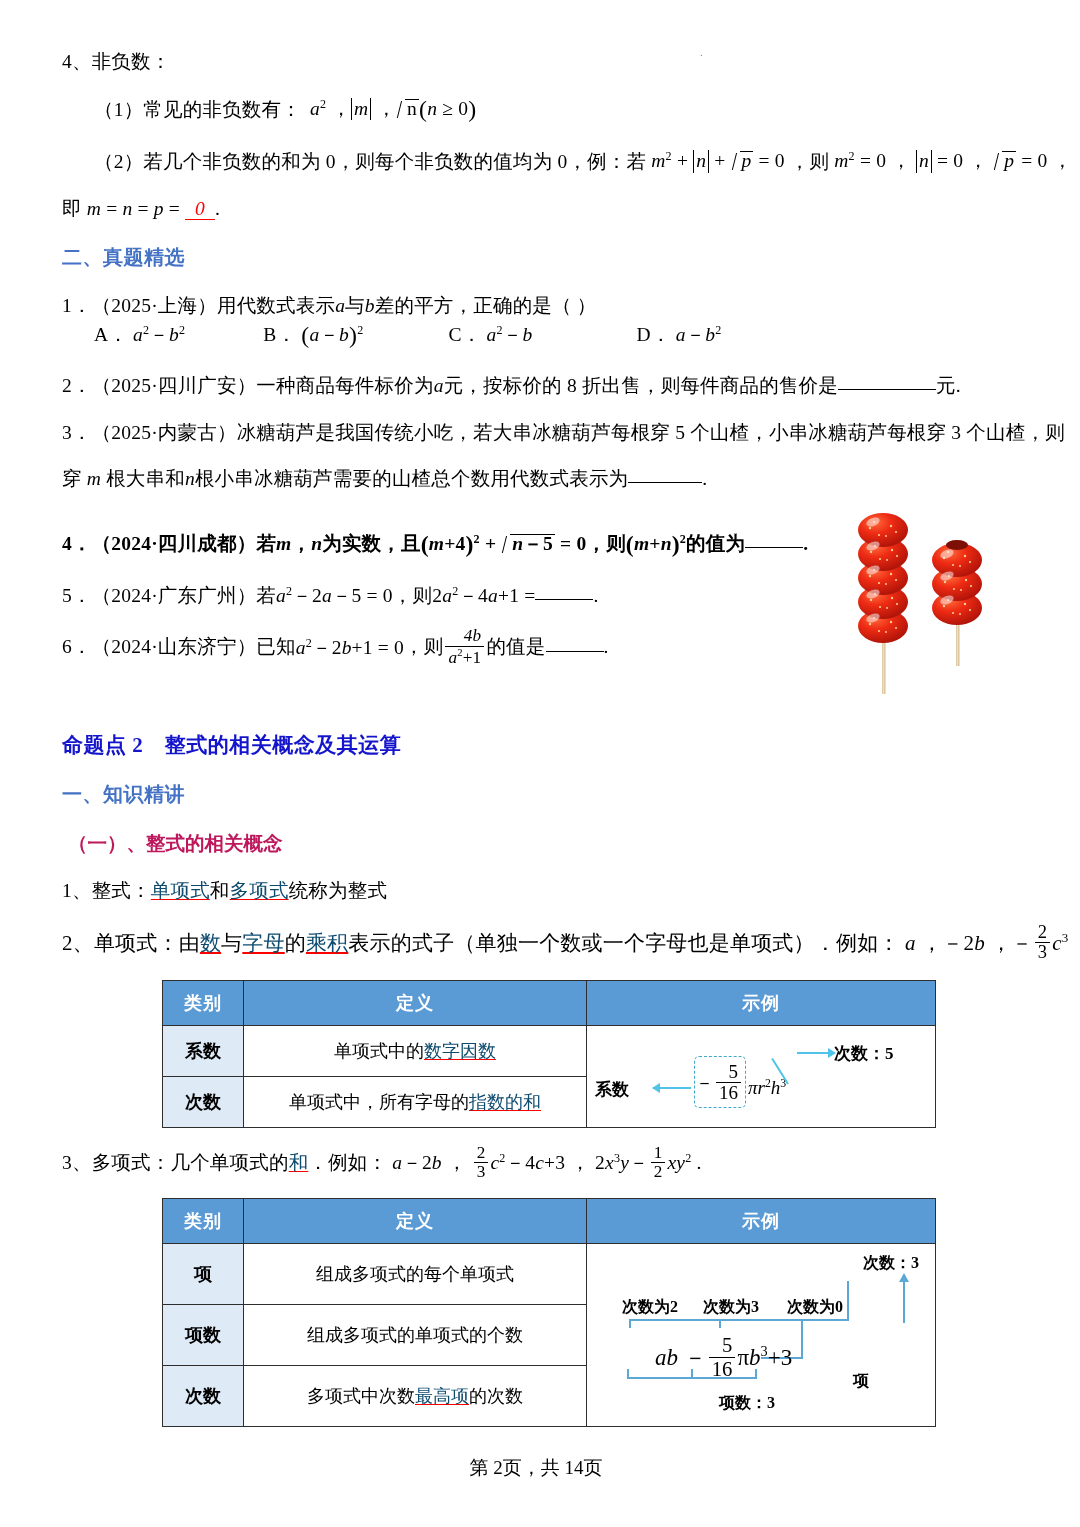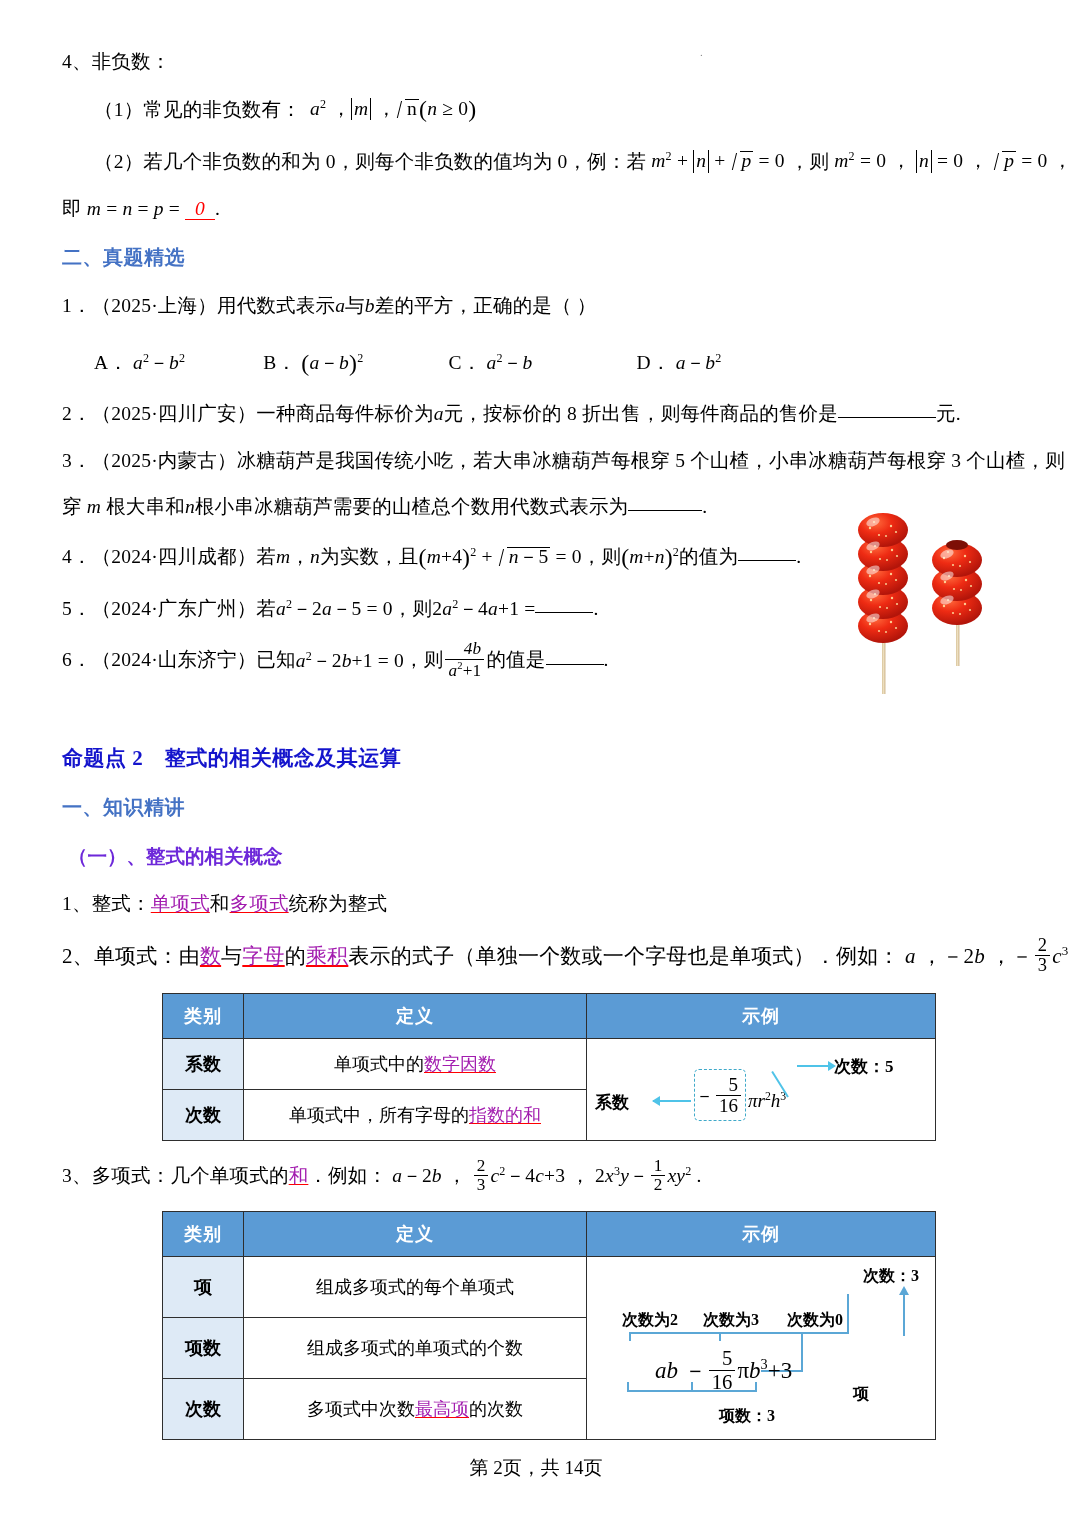--- a/index.html
+++ b/index.html
@@ -270,7 +270,7 @@
       <span>1．</span><span>（2025·上海）</span><span>用代数式表示</span><span class="mi">a</span><span>与</span><span class="mi">b</span><span>差的平方，正确的是（   ）</span>
     </div>
 
-    <div class="line indent1" style="margin-top:36px;">
+    <div class="line indent1" style="margin-top:8px;">
       <span>
         <span>A．</span>&nbsp;<span class="mi">a</span><sup class="exp">2</sup>－<span class="mi">b</span><sup class="exp">2</sup>
       </span>

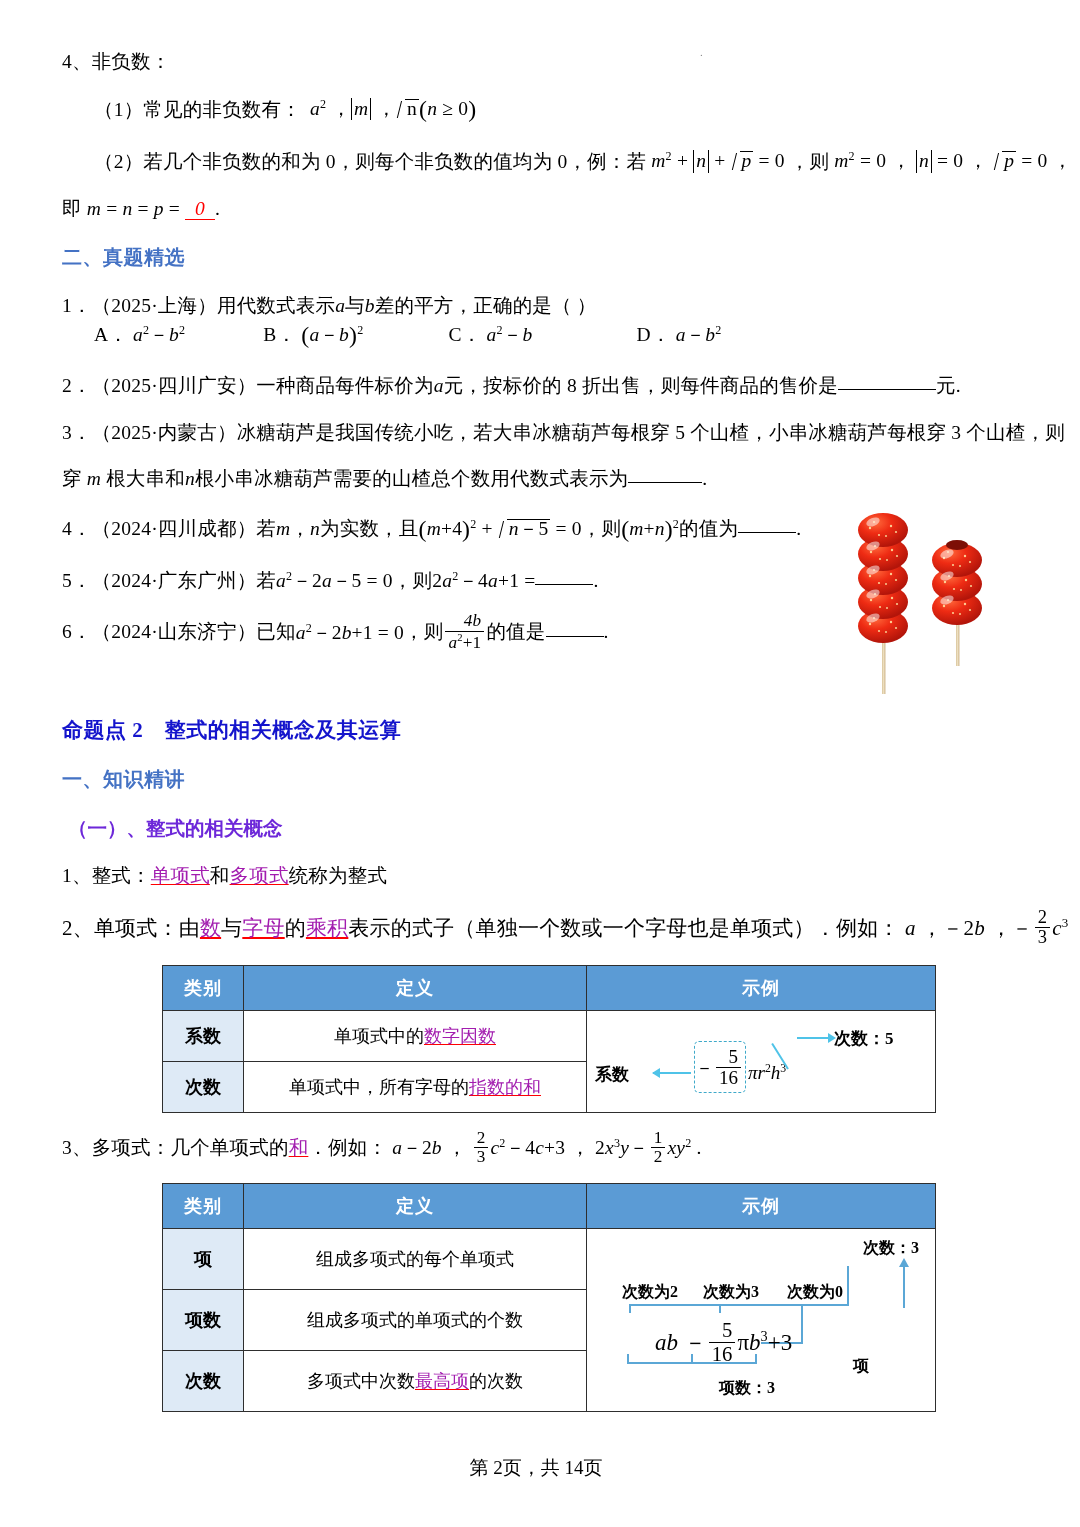--- a/index.html
+++ b/index.html
@@ -299,7 +299,7 @@
       <span>穿</span>&nbsp;<span class="mi">m</span>&nbsp;<span>根大串和</span><span class="mi">n</span><span>根小串冰糖葫芦需要的山楂总个数用代数式表示为</span><span class="blank blank-m"></span><span>.</span>
     </div>
 
-    <div class="line" style="margin-top:29px;">
+    <div class="line" style="margin-top:44px;font-weight:bold;">
       <span>4．</span><span>（2024·四川成都）</span><span>若</span><span class="mi">m</span><span>，</span><span class="mi">n</span><span>为实数，且</span><span><span class="bigparen">(</span><span class="mi">m</span>+4<span class="bigparen">)</span><sup class="exp">2</sup> + <span class="sqrt"><span class="rad"><span class="mi">n</span>－5</span></span> = 0</span><span>，则</span><span><span class="bigparen">(</span><span class="mi">m</span>+<span class="mi">n</span><span class="bigparen">)</span><sup class="exp">2</sup></span><span>的值为</span><span class="blank blank-s"></span><span>.</span>
     </div>
 

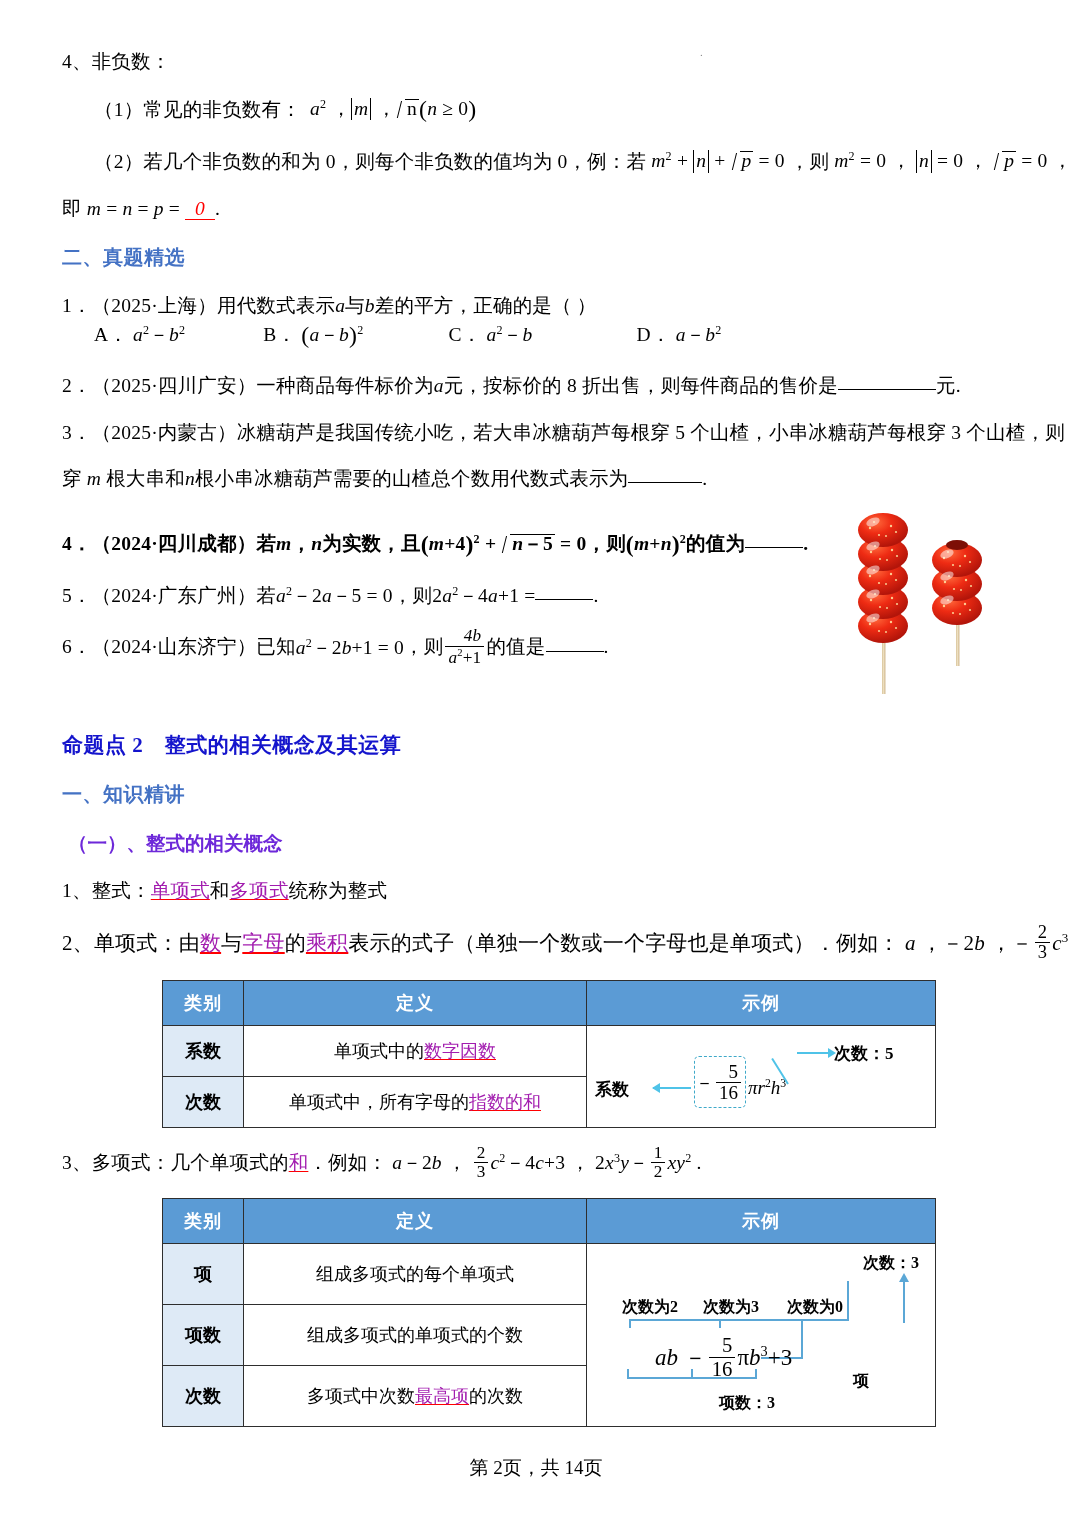--- a/index.html
+++ b/index.html
@@ -126,7 +126,7 @@
   .h-bold {
     font-size: 19.5px;
     font-weight: bold;
-    color: #6d28d9;
+    color: #be185d;
   }
 
   

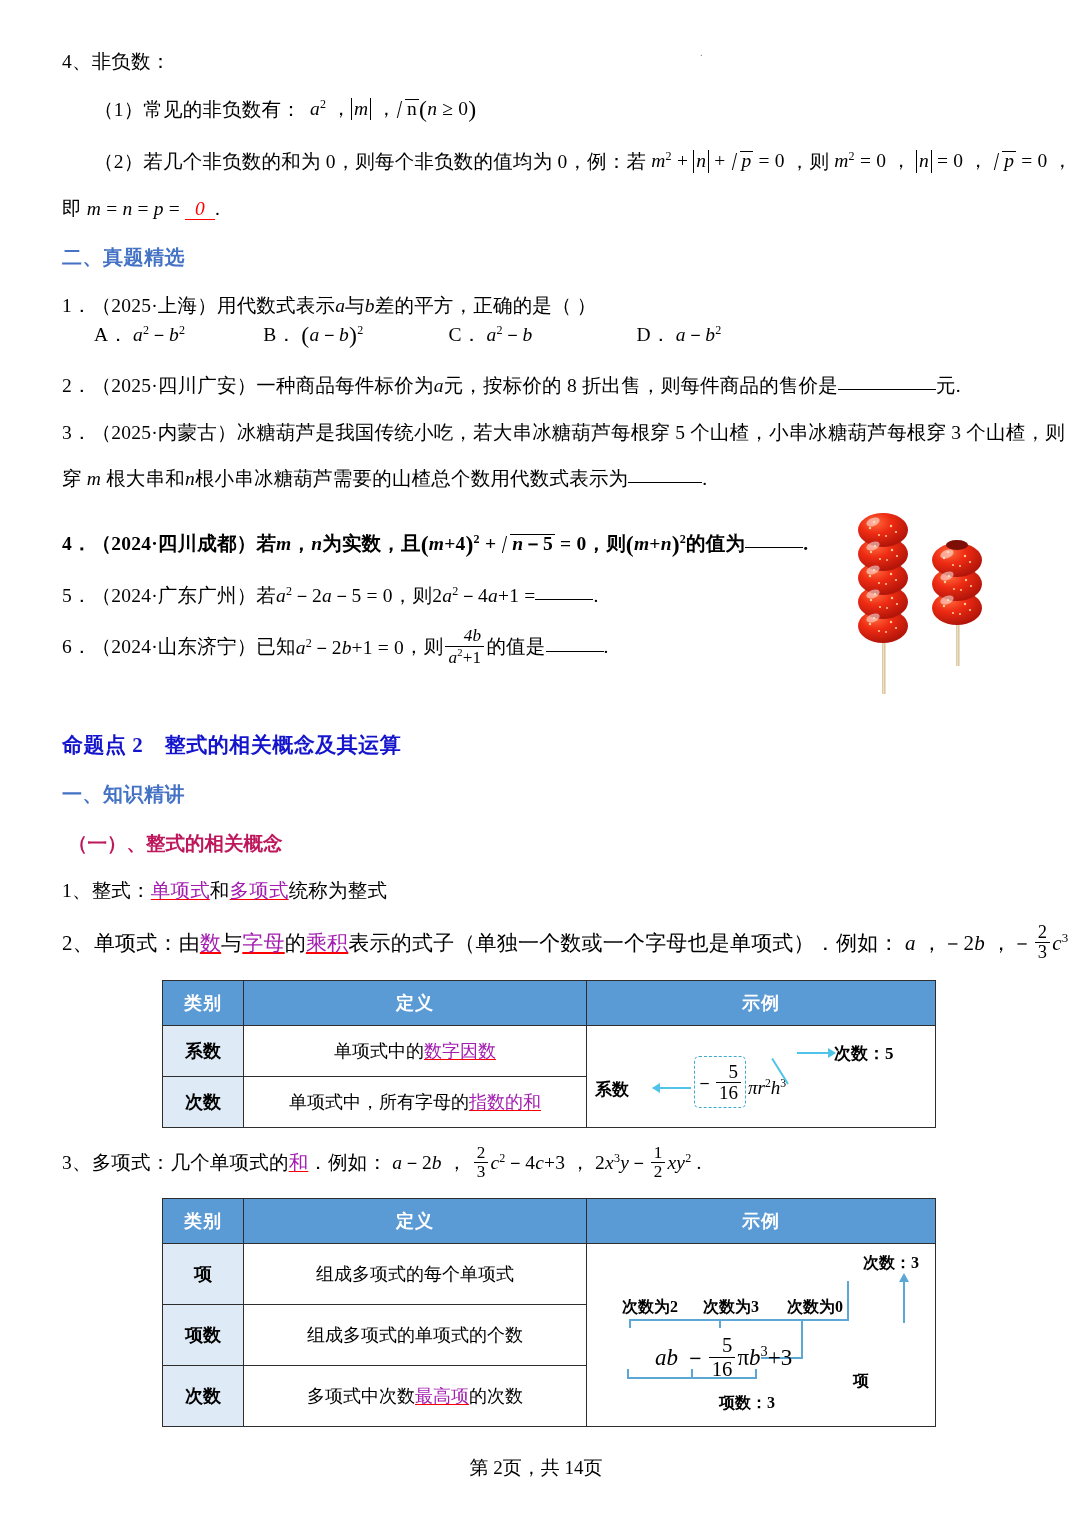--- a/index.html
+++ b/index.html
@@ -102,7 +102,7 @@
     font-style: italic;
   }
   .redu {
-    color: #a21caf;
+    color: #0c4a6e;
     text-decoration: underline;
     text-decoration-color: #ff0000;
     text-underline-offset: 2px;

